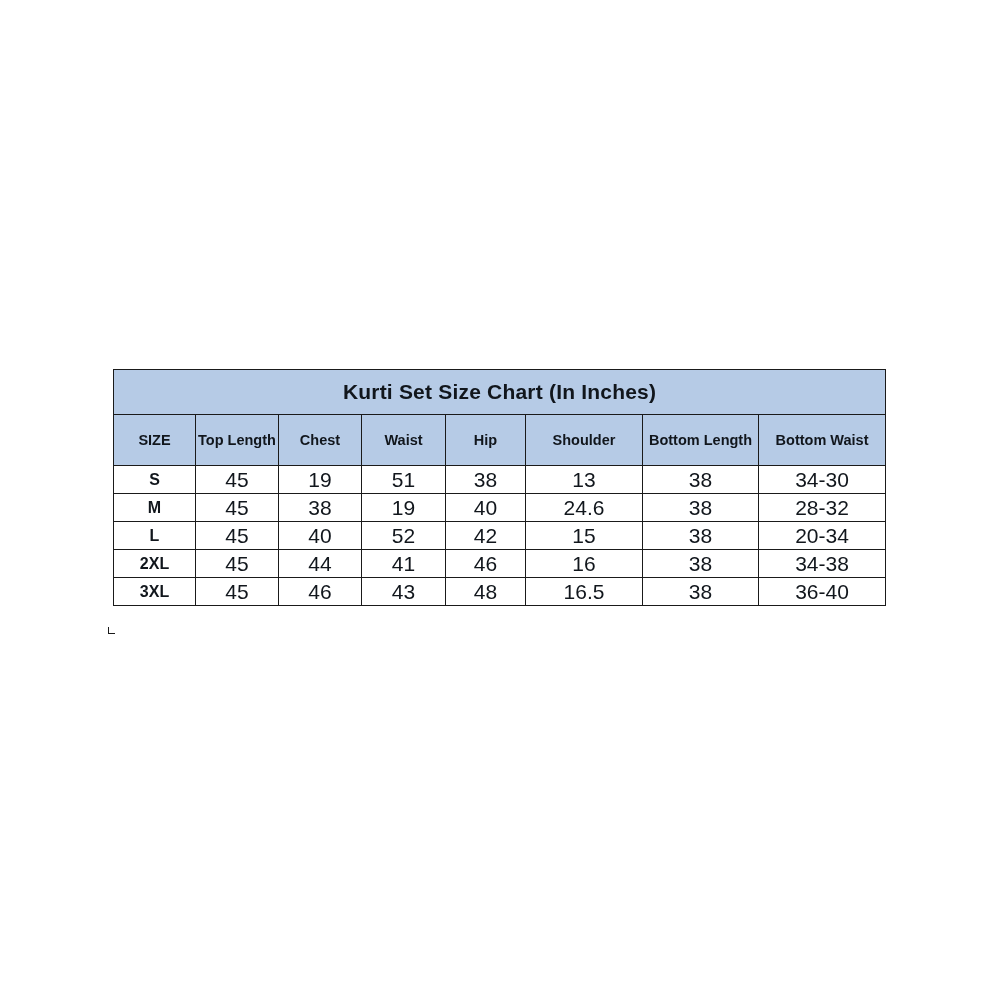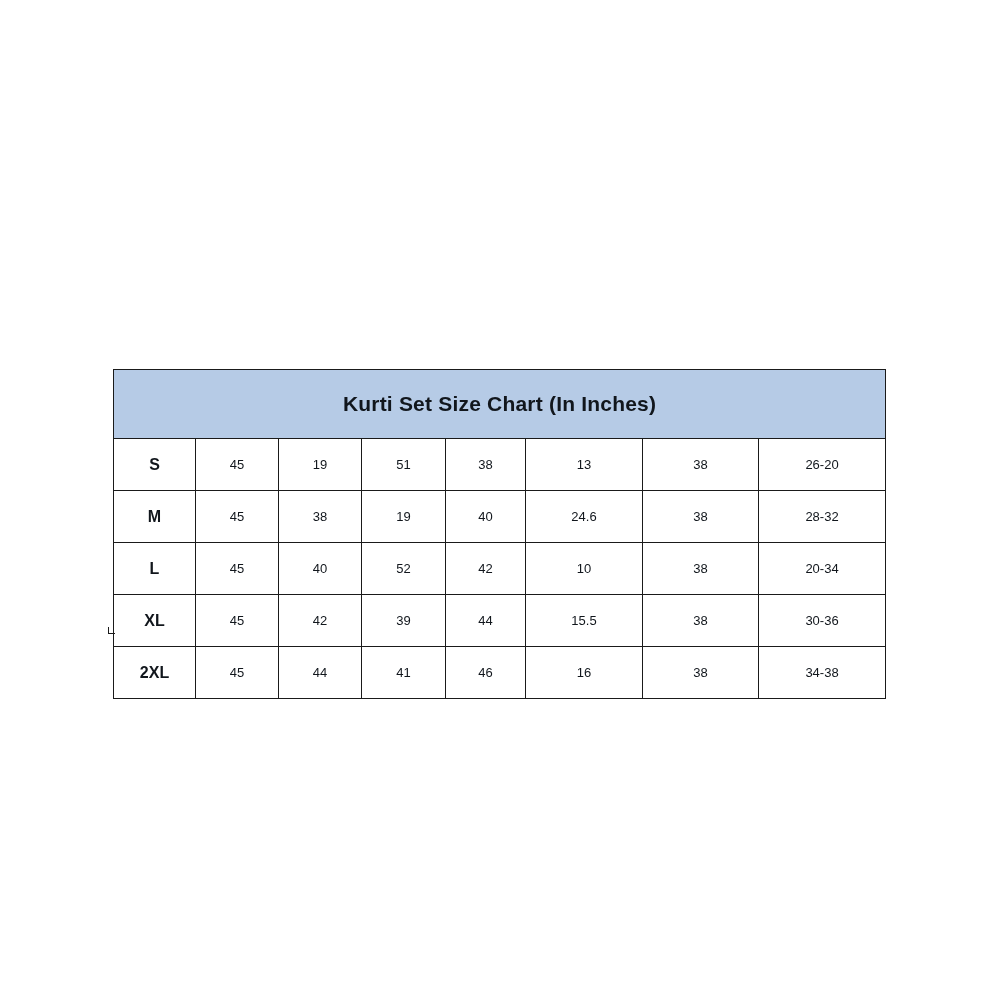--- a/index.html
+++ b/index.html
@@ -39,7 +39,7 @@
     vertical-align: middle;
     color: #11161c;
     font-size: 15px;
-    padding: 12px;
+    padding: 0;
   }
 
   tr.title-row td {

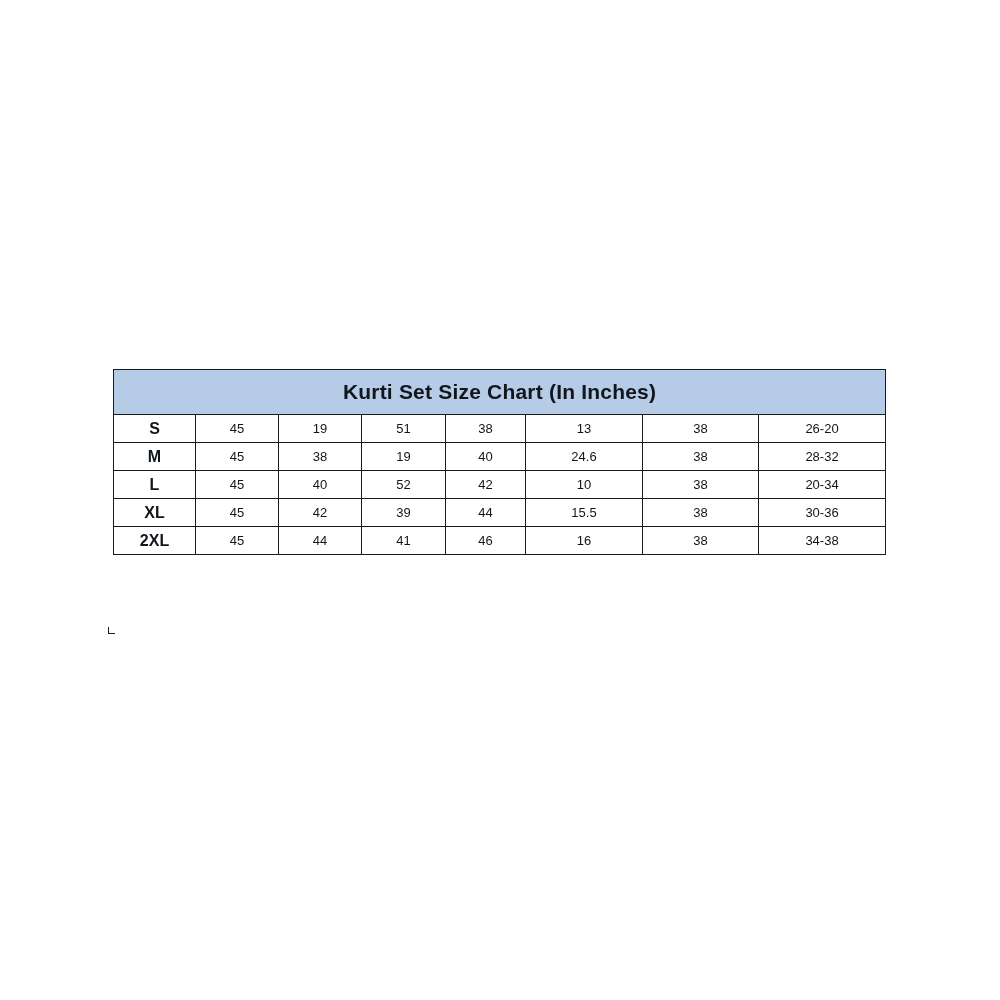--- a/index.html
+++ b/index.html
@@ -110,6 +110,16 @@
         <tr class="title-row">
           <td colspan="8">Kurti Set Size Chart (In Inches)</td>
         </tr>
+        <tr class="header-row">
+          <td>SIZE</td>
+          <td>Top Length</td>
+          <td>Chest</td>
+          <td>Waist</td>
+          <td>Hip</td>
+          <td>Shoulder</td>
+          <td>Bottom Length</td>
+          <td>Bottom Waist</td>
+        </tr>
 
         <tr class="data-row">
           <td class="size-cell">S</td>

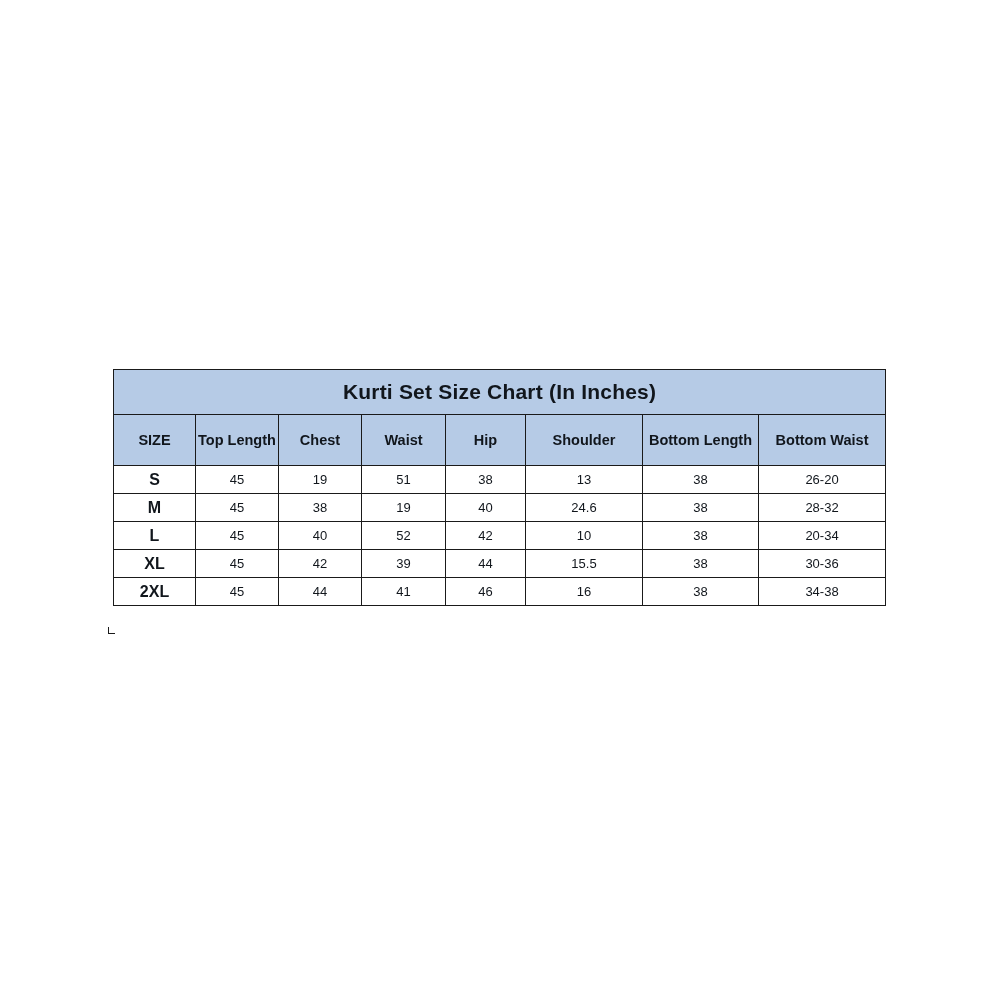--- a/index.html
+++ b/index.html
@@ -60,7 +60,7 @@
 
   tr.data-row td {
     height: 27px;
-    font-size: 13px;
+    font-size: 21px;
     background: #ffffff;
   }
 

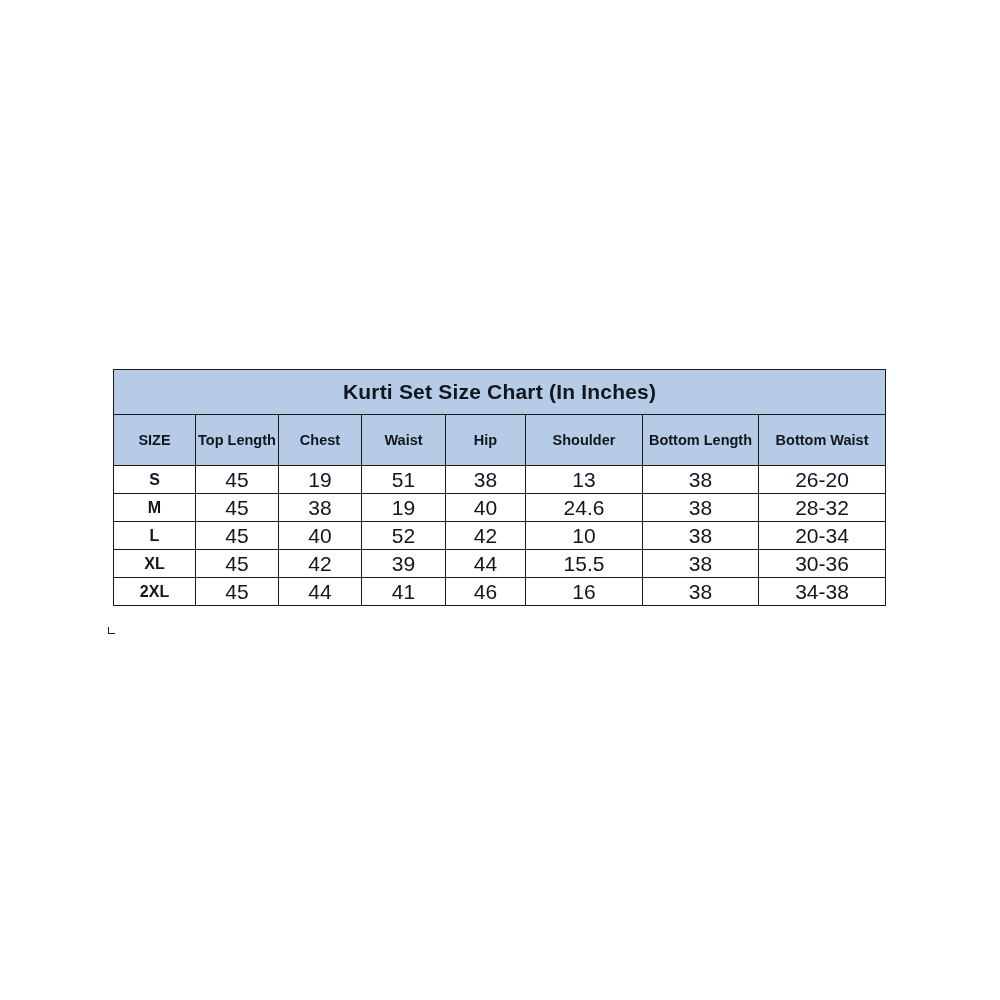--- a/index.html
+++ b/index.html
@@ -129,7 +129,7 @@
           <td>38</td>
           <td>13</td>
           <td>38</td>
-          <td>26-20</td>
+          <td>34-30</td>
         </tr>
 
         <tr class="data-row">

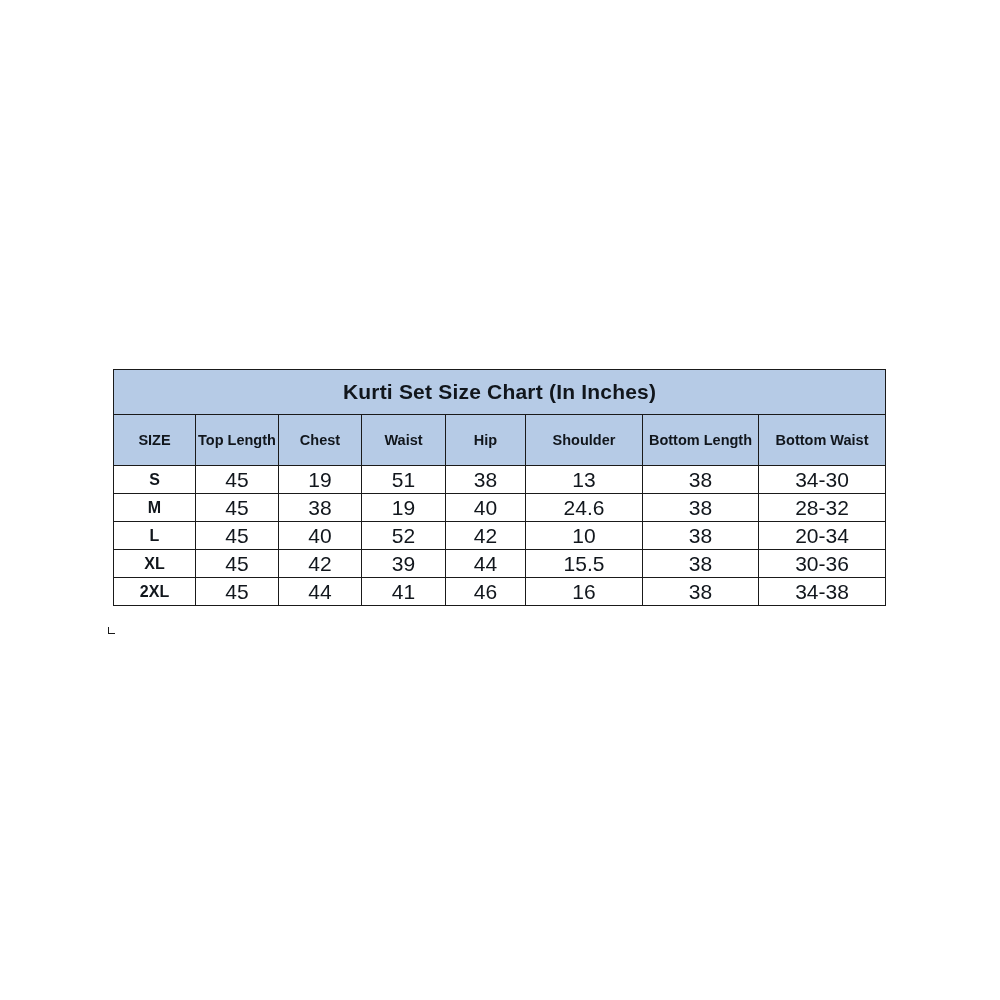--- a/index.html
+++ b/index.html
@@ -149,7 +149,7 @@
           <td>40</td>
           <td>52</td>
           <td>42</td>
-          <td>10</td>
+          <td>15</td>
           <td>38</td>
           <td>20-34</td>
         </tr>

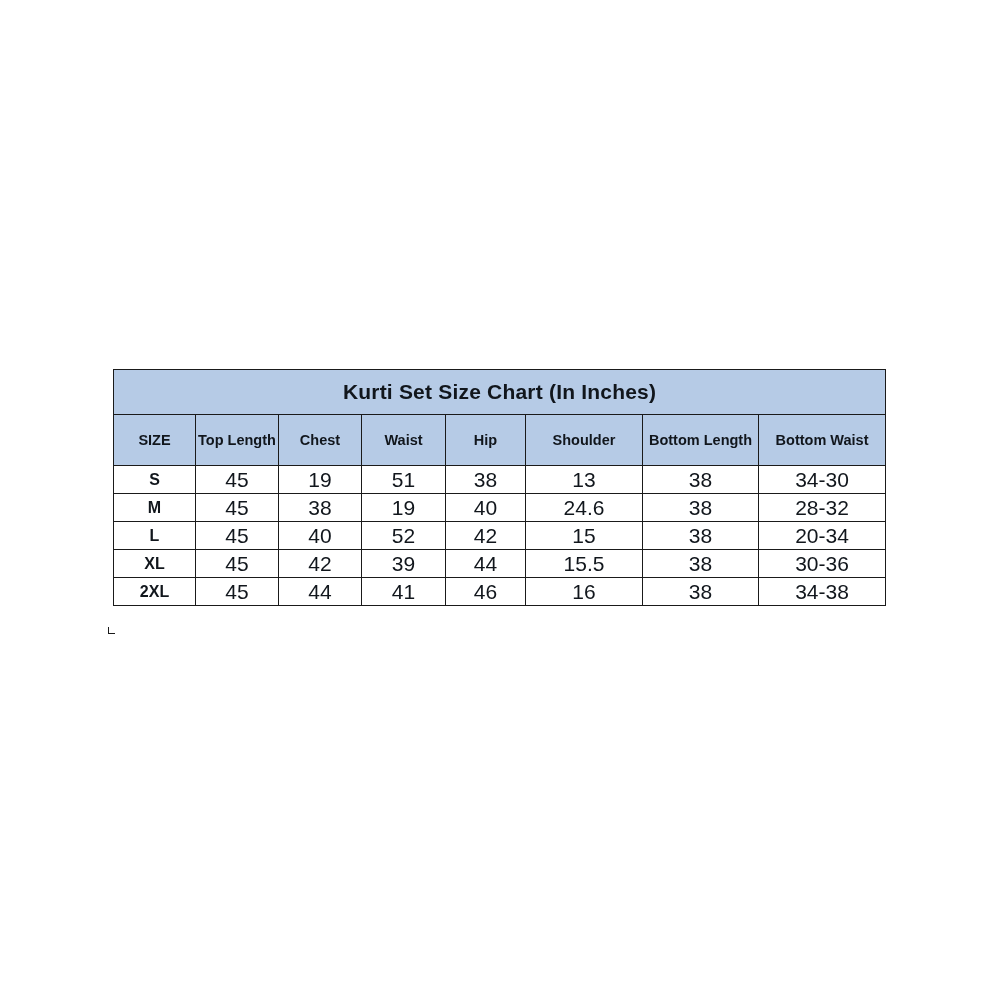--- a/index.html
+++ b/index.html
@@ -154,16 +154,6 @@
           <td>20-34</td>
         </tr>
 
-        <tr class="data-row">
-          <td class="size-cell">XL</td>
-          <td>45</td>
-          <td>42</td>
-          <td>39</td>
-          <td>44</td>
-          <td>15.5</td>
-          <td>38</td>
-          <td>30-36</td>
-        </tr>
 
         <tr class="data-row">
           <td class="size-cell">2XL</td>

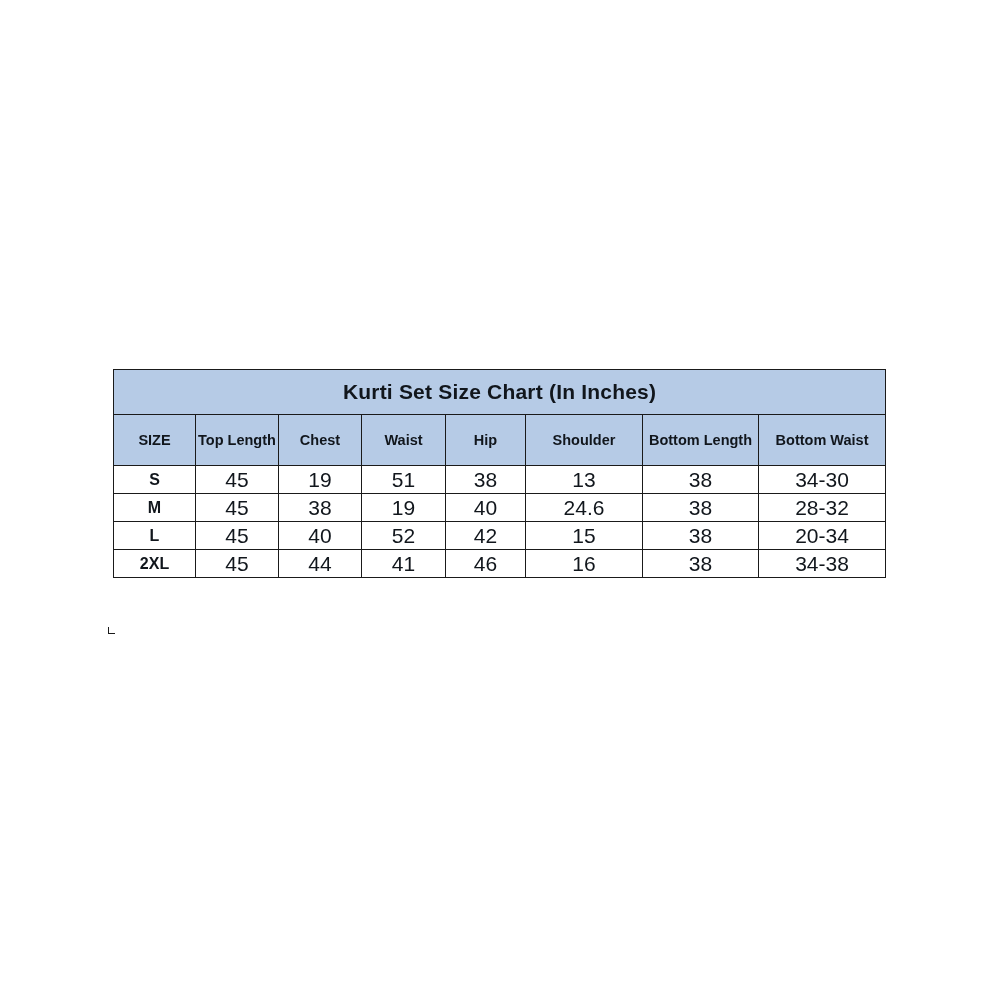--- a/index.html
+++ b/index.html
@@ -166,6 +166,16 @@
           <td>34-38</td>
         </tr>
 
+        <tr class="data-row">
+          <td class="size-cell">3XL</td>
+          <td>45</td>
+          <td>46</td>
+          <td>43</td>
+          <td>48</td>
+          <td>16.5</td>
+          <td>38</td>
+          <td>36-40</td>
+        </tr>
       </tbody>
     </table>
   </div>

